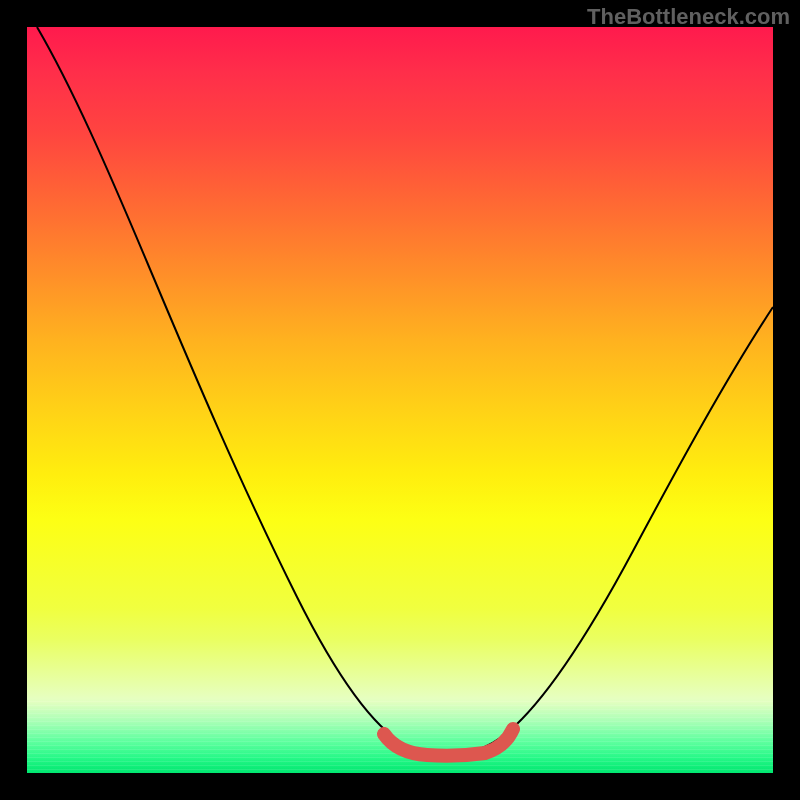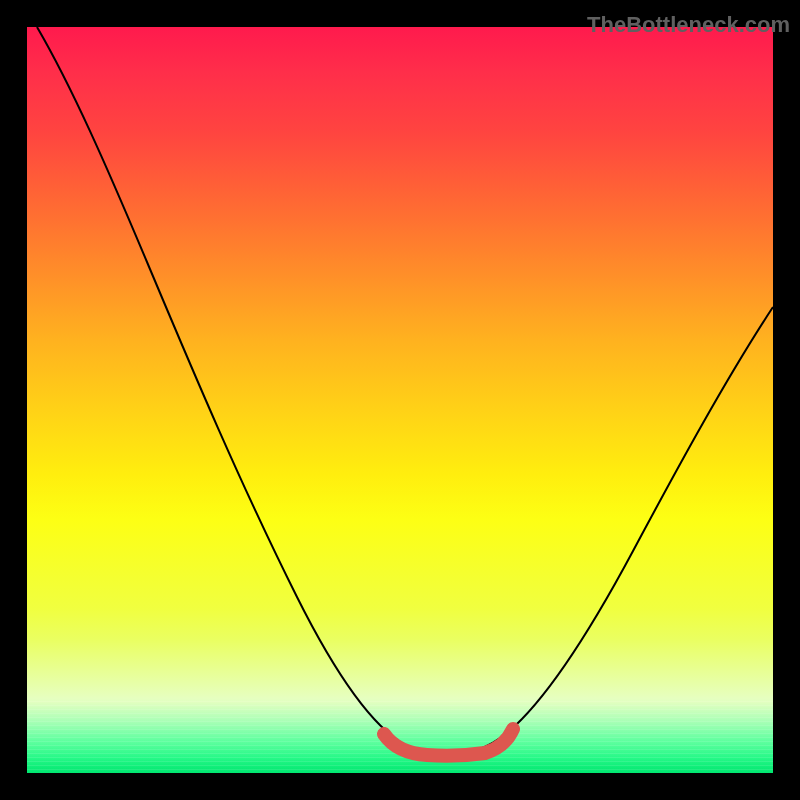--- a/index.html
+++ b/index.html
@@ -10,7 +10,7 @@
       position:relative; overflow:hidden;
     }
     .watermark {
-      position:absolute; top:12px; right:10px;
+      position:absolute; top:4px; right:10px;
       color:#606060; font-size:22px; font-weight:600;
       z-index:10;
     }

